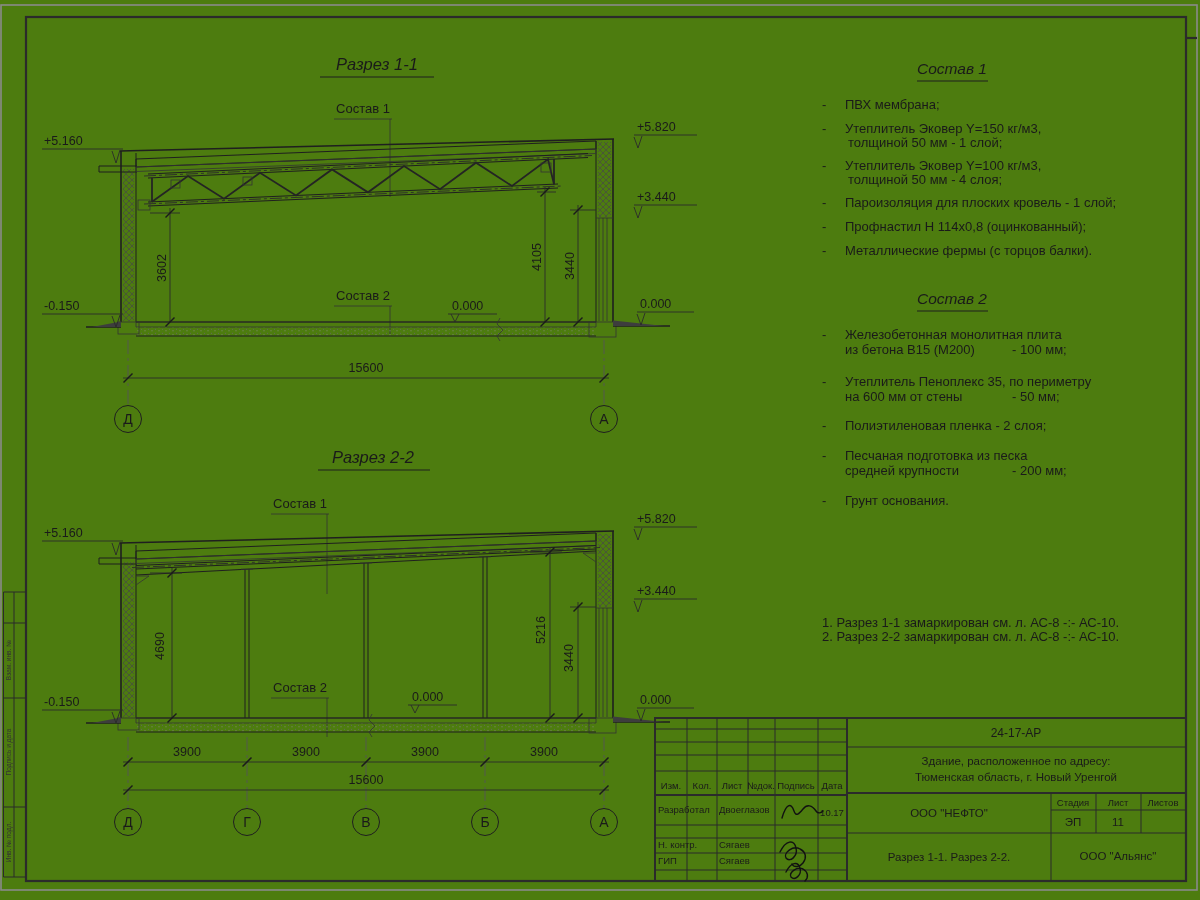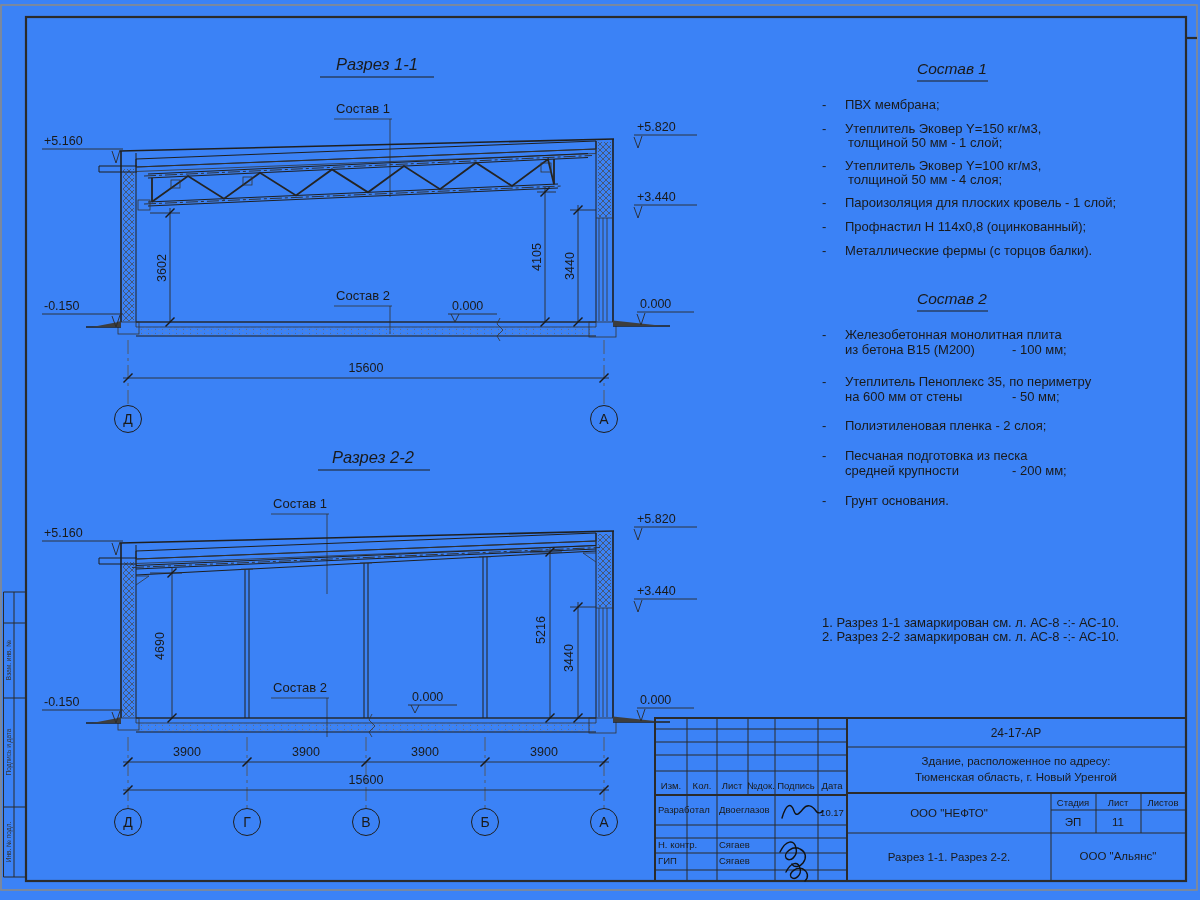--- a/index.html
+++ b/index.html
@@ -3,7 +3,7 @@
 <meta charset="utf-8">
 <style>
   html,body{margin:0;padding:0;background:#ffffff;}
-  .sheet{position:relative;width:1200px;height:900px;background:#3b82f6;overflow:hidden;
+  .sheet{position:relative;width:1200px;height:900px;background:#4d7c0f;overflow:hidden;
          font-family:"Liberation Sans",sans-serif;}
   svg text{fill:#1a1a1a;}
   .t13{font-size:13px;}

